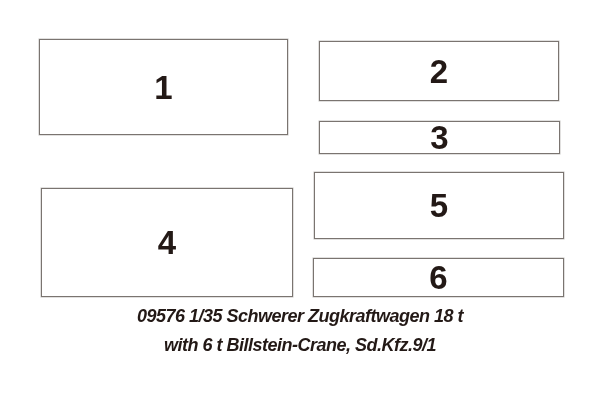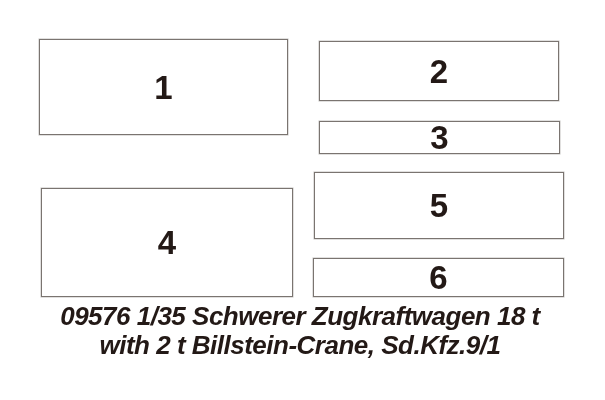--- a/index.html
+++ b/index.html
@@ -49,7 +49,7 @@
     width: 600px;
     text-align: center;
     color: var(--text-color);
-    font-size: 26px;
+    font-size: 18px;
     font-weight: bold;
     font-style: italic;
     line-height: 29px;

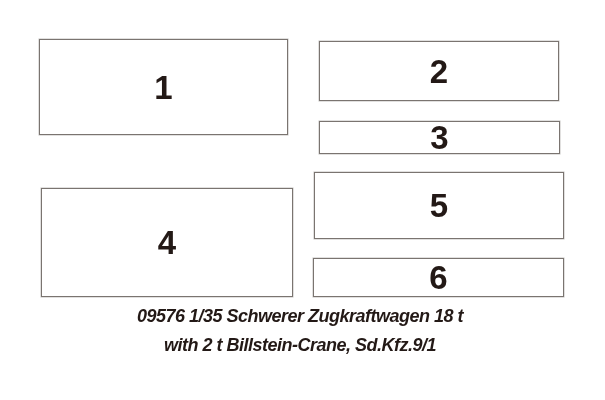--- a/index.html
+++ b/index.html
@@ -87,7 +87,7 @@
 
   <div class="caption">
     <div>09576 1/35 Schwerer Zugkraftwagen 18 t</div>
-    <div>with 2 t Billstein-Crane, Sd.Kfz.9/1</div>
+    <div>with 6 t Billstein-Crane, Sd.Kfz.9/1</div>
   </div>
 
 </div>

